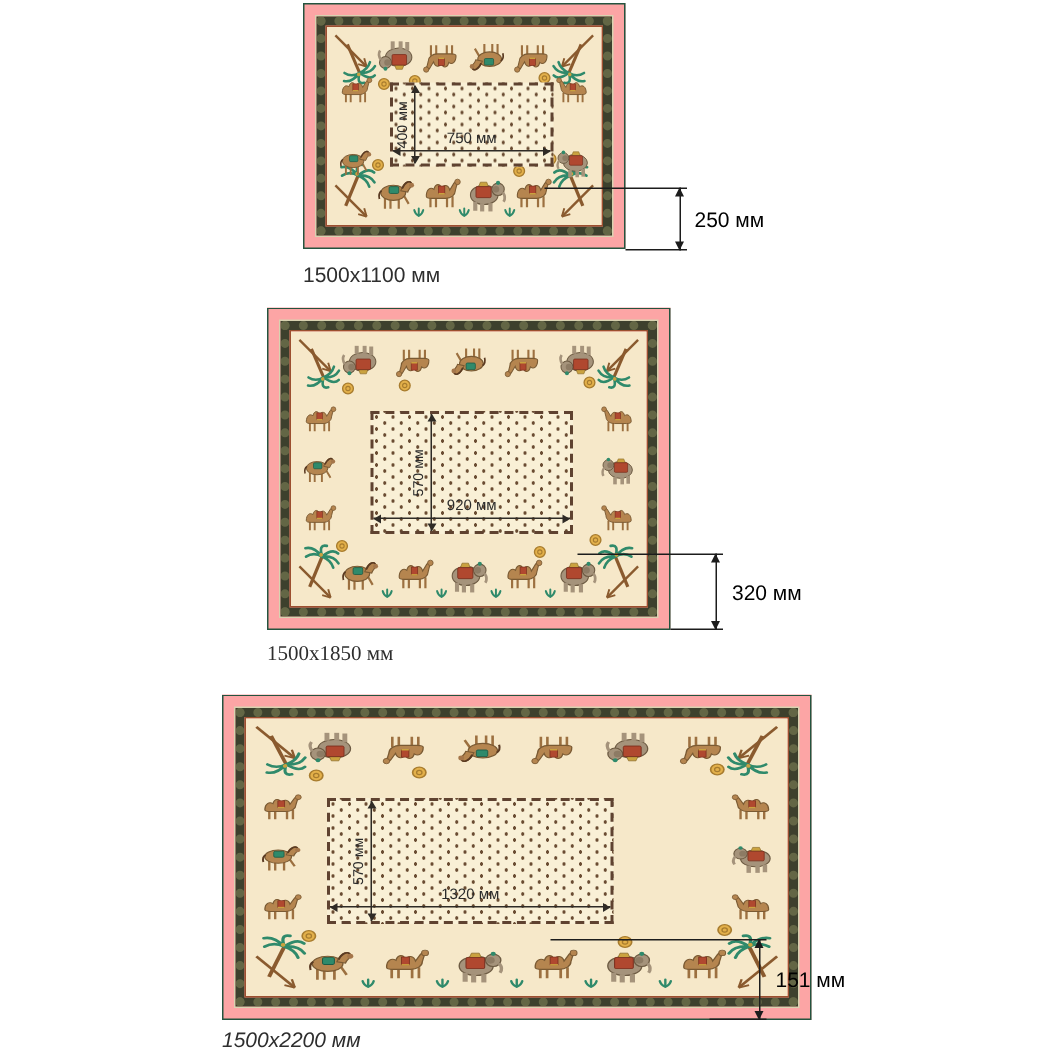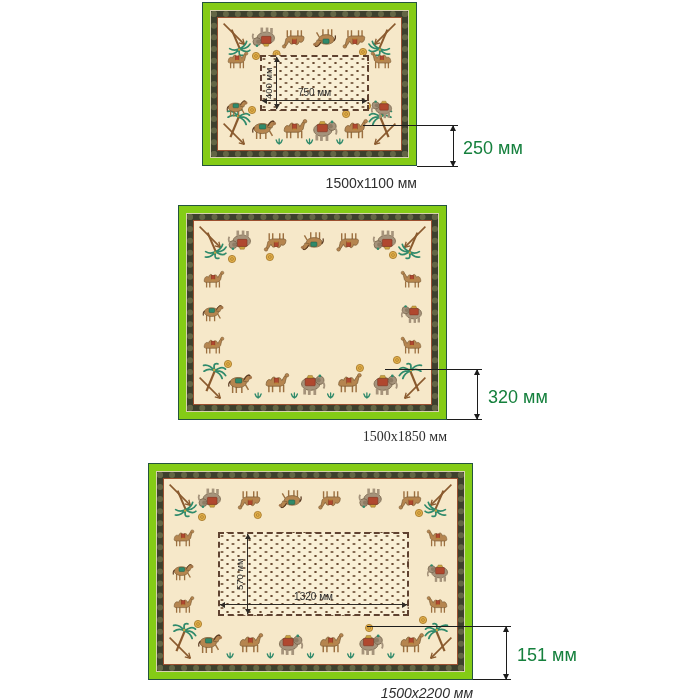--- a/index.html
+++ b/index.html
@@ -7,7 +7,7 @@
        font-family:"Liberation Sans", sans-serif;color:#2b2b2b;overflow:hidden;}
   .canvas{position:absolute;inset:0;}
   
-  .cloth{position:absolute;background:#84cc16;box-shadow:0 0 0 1px #24543f inset;}
+  .cloth{position:absolute;background:#fca5a5;box-shadow:0 0 0 1px #24543f inset;}
   .lightline{position:absolute;inset:8px;border:1px solid #d8d2b0;}
   .band{position:absolute;inset:9px;border:6px solid #3d402d;}
   .banddots{position:absolute;inset:9px;border:6px dotted #83865a;opacity:.55;}

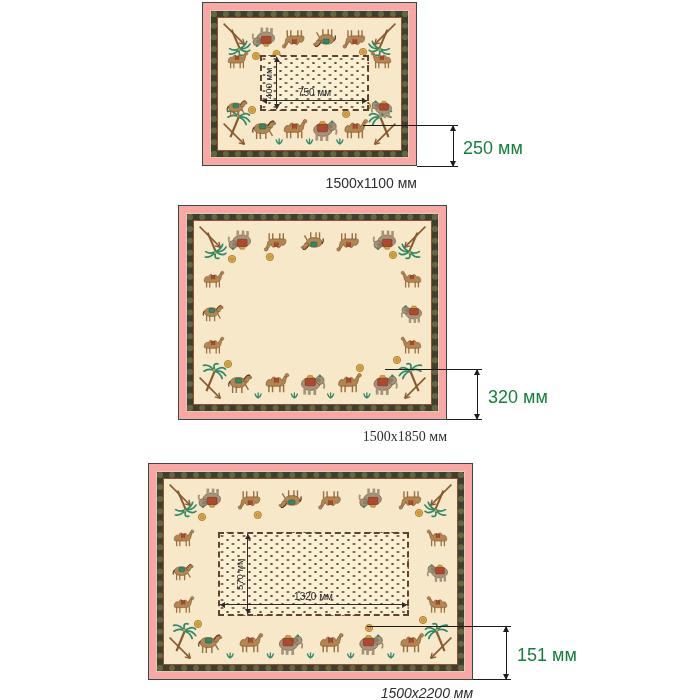--- a/index.html
+++ b/index.html
@@ -34,7 +34,7 @@
   .arr{position:absolute;width:0;height:0;border-left:3.5px solid transparent;border-right:3.5px solid transparent;}
   .arr.up{border-bottom:6px solid #1c1c1c;}
   .arr.dn{border-top:6px solid #1c1c1c;}
-  .ann-label{position:absolute;font-size:18px;color:#15803d;white-space:nowrap;}
+  .ann-label{position:absolute;font-size:14px;color:#000000;white-space:nowrap;}
   
   .szlabel{position:absolute;text-align:right;font-size:14px;color:#2e2e2e;}
   

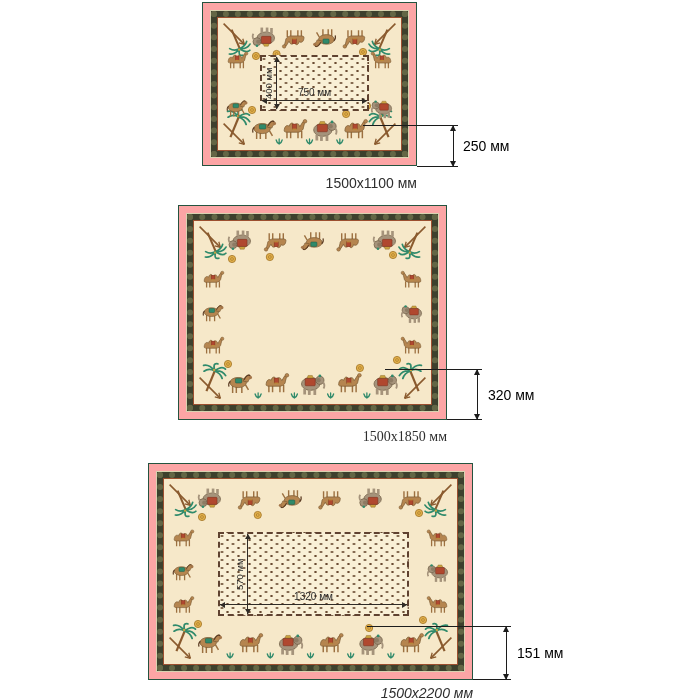--- a/index.html
+++ b/index.html
@@ -36,7 +36,7 @@
   .arr.dn{border-top:6px solid #1c1c1c;}
   .ann-label{position:absolute;font-size:14px;color:#000000;white-space:nowrap;}
   
-  .szlabel{position:absolute;text-align:right;font-size:14px;color:#2e2e2e;}
+  .szlabel{position:absolute;text-align:left;font-size:14px;color:#2e2e2e;}
   
   .fig1 .cloth{left:202px;top:2px;width:215px;height:164px;}
   .fig1 .trect{left:42px;top:37px;width:105px;height:52px;}

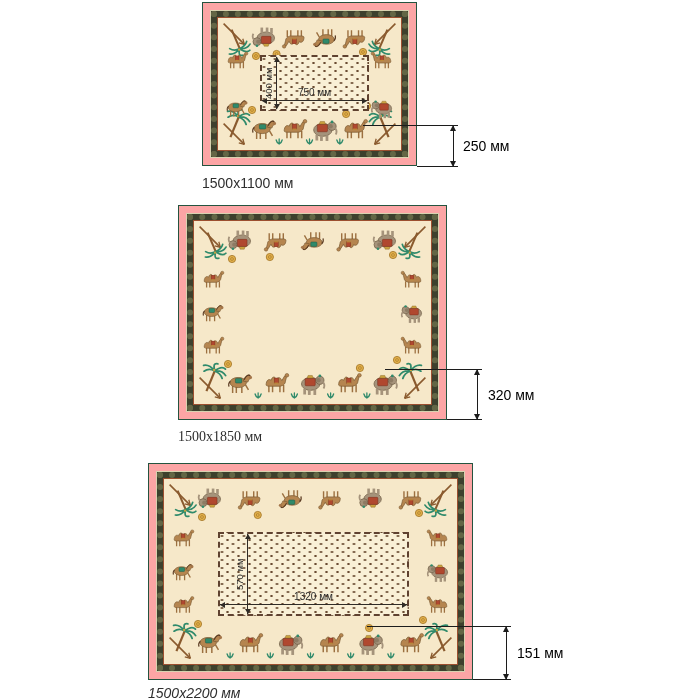--- a/index.html
+++ b/index.html
@@ -222,6 +222,12 @@
             <use href="#g-orn" transform="translate(75.84 36) rotate(0) scale(0.9 0.9) translate(0 0)"></use>
             <use href="#g-orn" transform="translate(165.89999999999998 147) rotate(0) scale(0.9 0.9) translate(0 0)"></use>
           </svg>
+        <div class="trect">
+          <div class="vdim"></div>
+          <div class="hdim"></div>
+          <span class="vlabel">570 мм</span>
+          <span class="hlabel">920 мм</span>
+        </div>
       </div>
     </div>
     <div class="ann-h a2-top"></div>

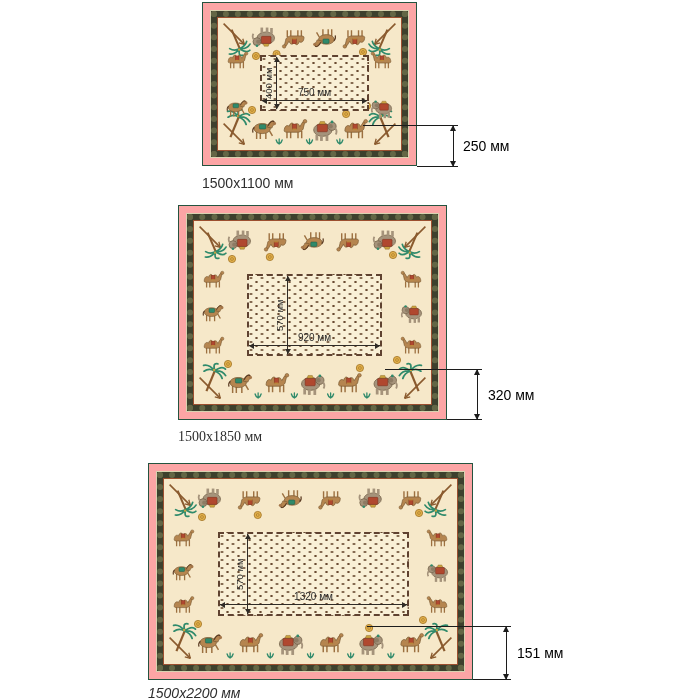--- a/index.html
+++ b/index.html
@@ -58,7 +58,7 @@
   .a2-v{left:477px;top:369px;height:51px;}
   .a2-up{left:474px;top:369px;}  .a2-dn{left:474px;top:414px;}
   .a2-label{left:488px;top:387px;}
-  .fig3 .cloth{left:148px;top:463px;width:325px;height:217px;}
+  .fig3 .cloth{left:148px;top:463px;width:393px;height:217px;}
   .fig3 .trect{left:54px;top:53px;width:187px;height:80px;}
   .fig3 .vdim{left:27px;}   .fig3 .vlabel{left:13px;width:13px;}
   .fig3 .hdim{top:70px;}    .fig3 .hlabel{top:57px;}

